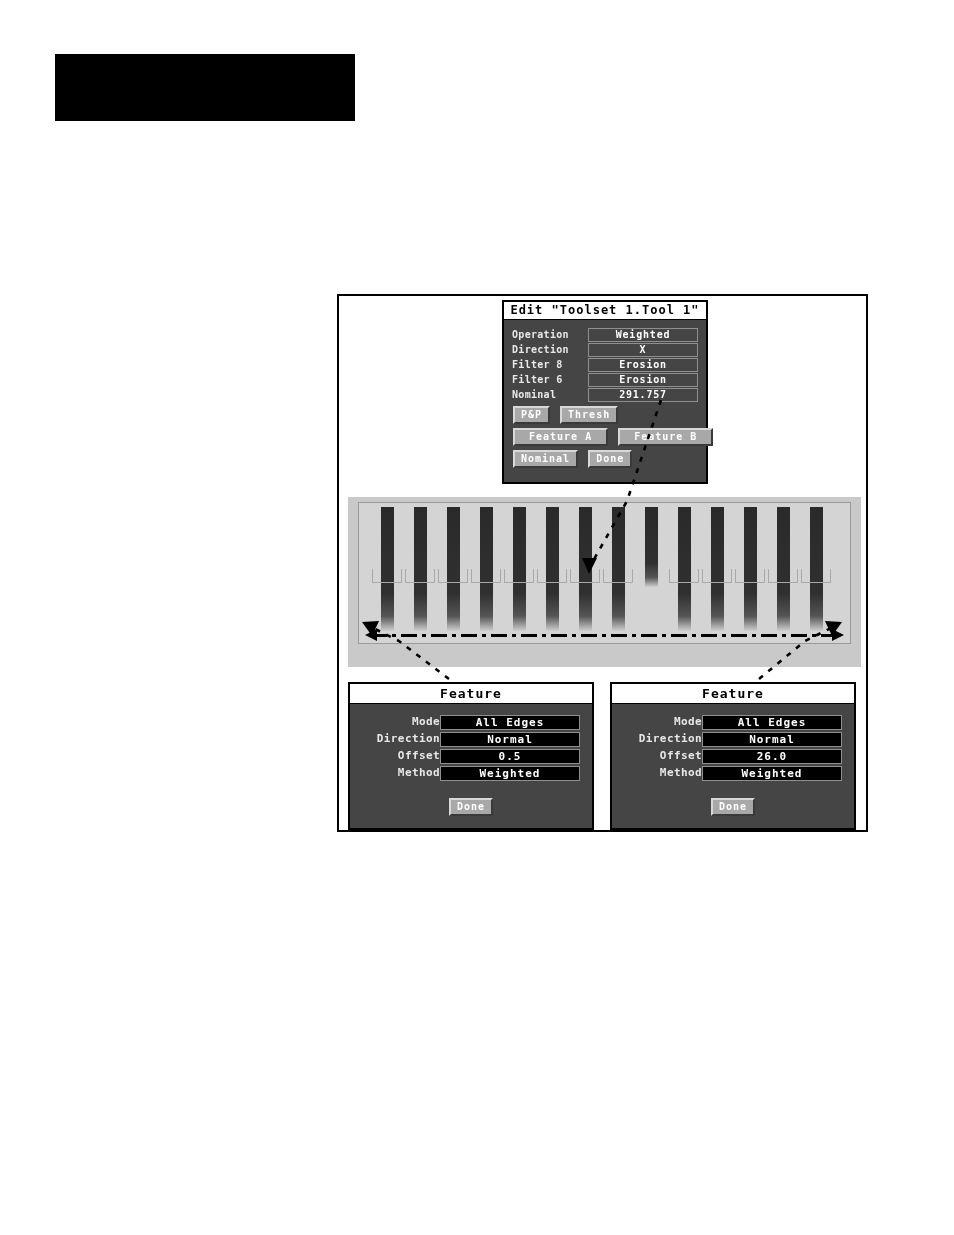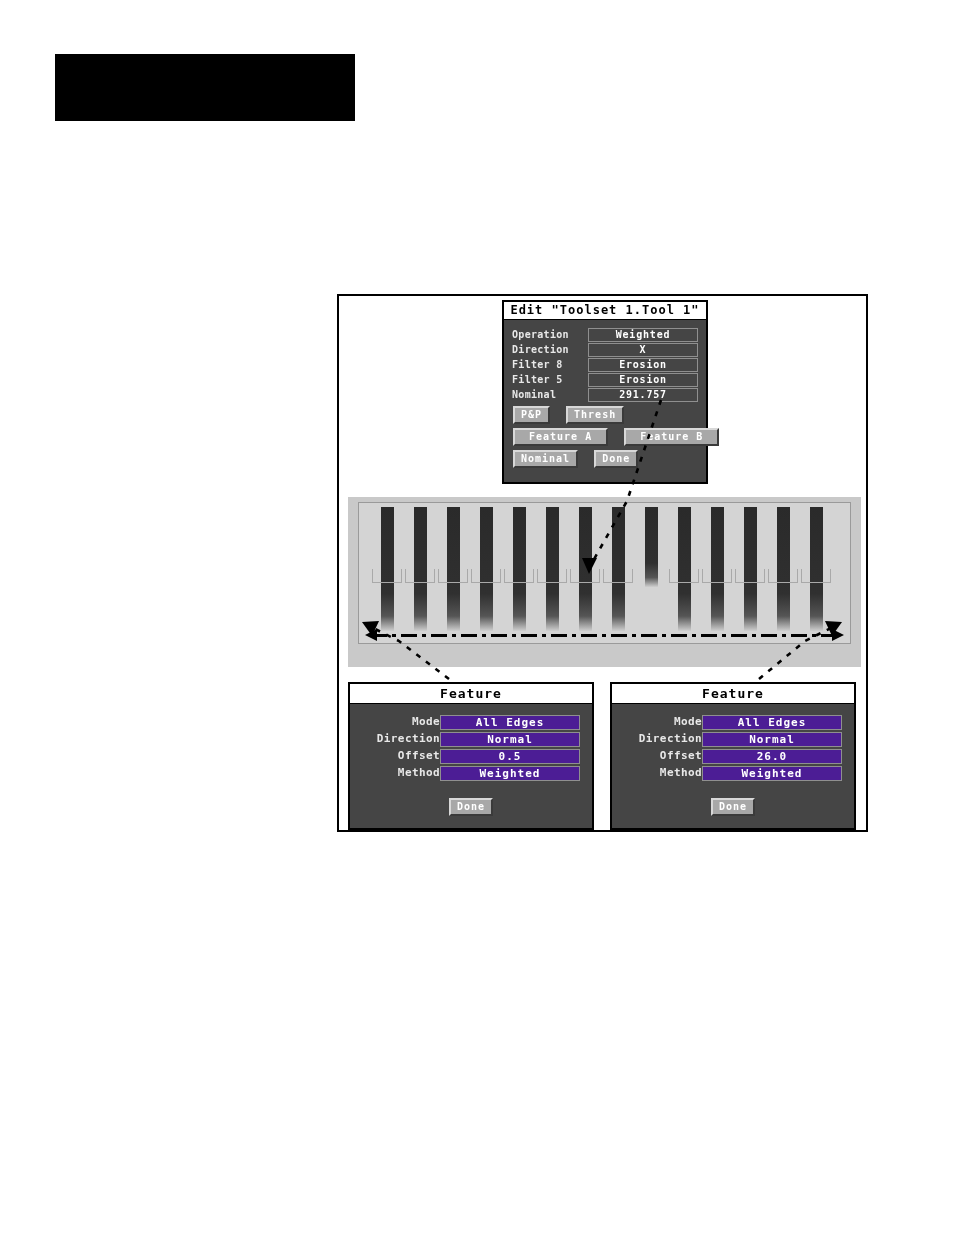--- a/index.html
+++ b/index.html
@@ -267,7 +267,7 @@
       </div>
 
       <div class="field-row">
-        <div class="field-label">Filter 5</div>
+        <div class="field-label">Filter 6</div>
         <div class="field-value">Erosion</div>
       </div>
 

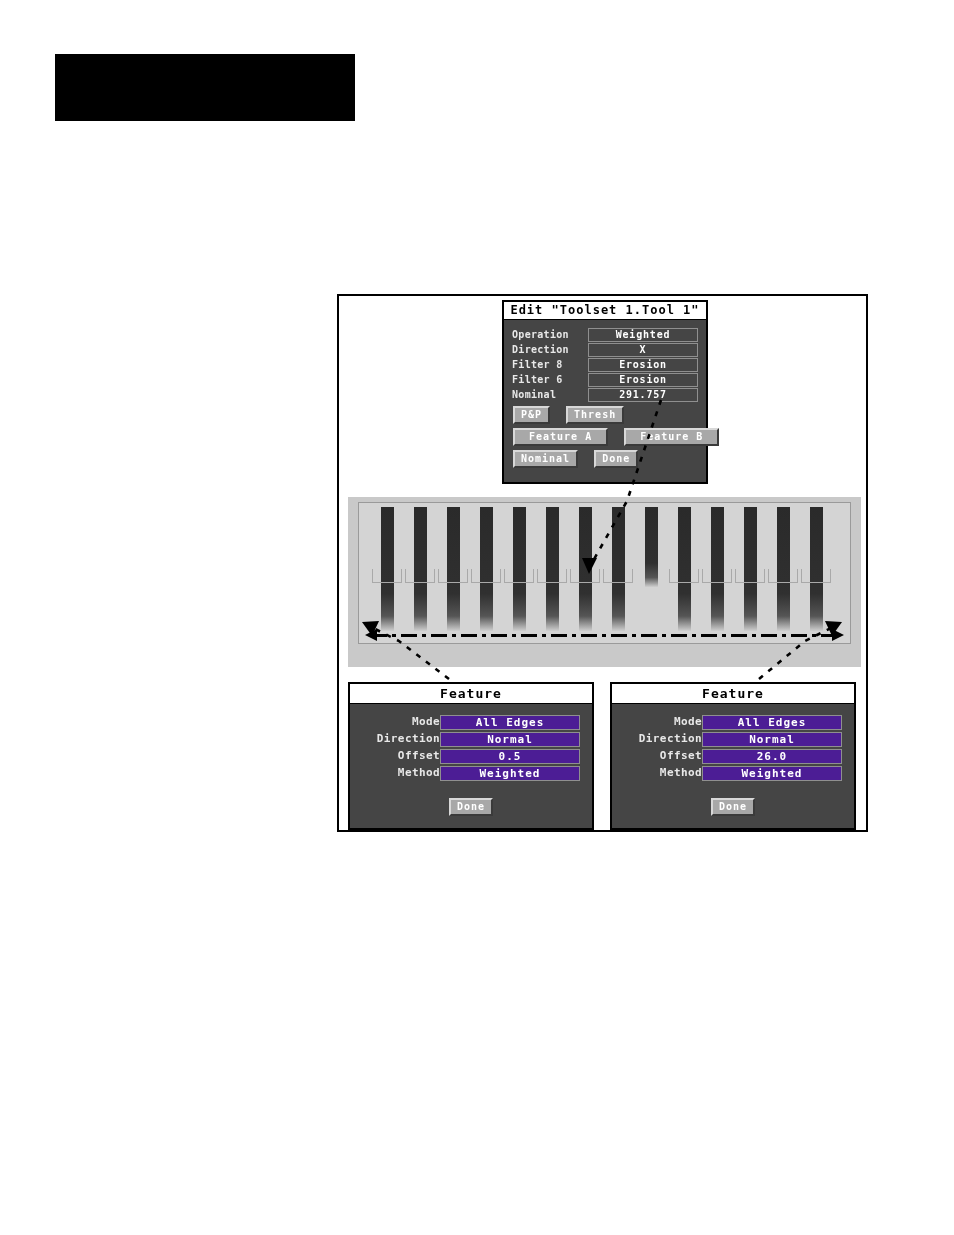--- a/index.html
+++ b/index.html
@@ -124,7 +124,7 @@
     padding-left: 9px;
     margin-top: 4px;
     display: flex;
-    gap: 16px;
+    gap: 10px;
   }
   .btn.wide { padding: 0 14px; }
 

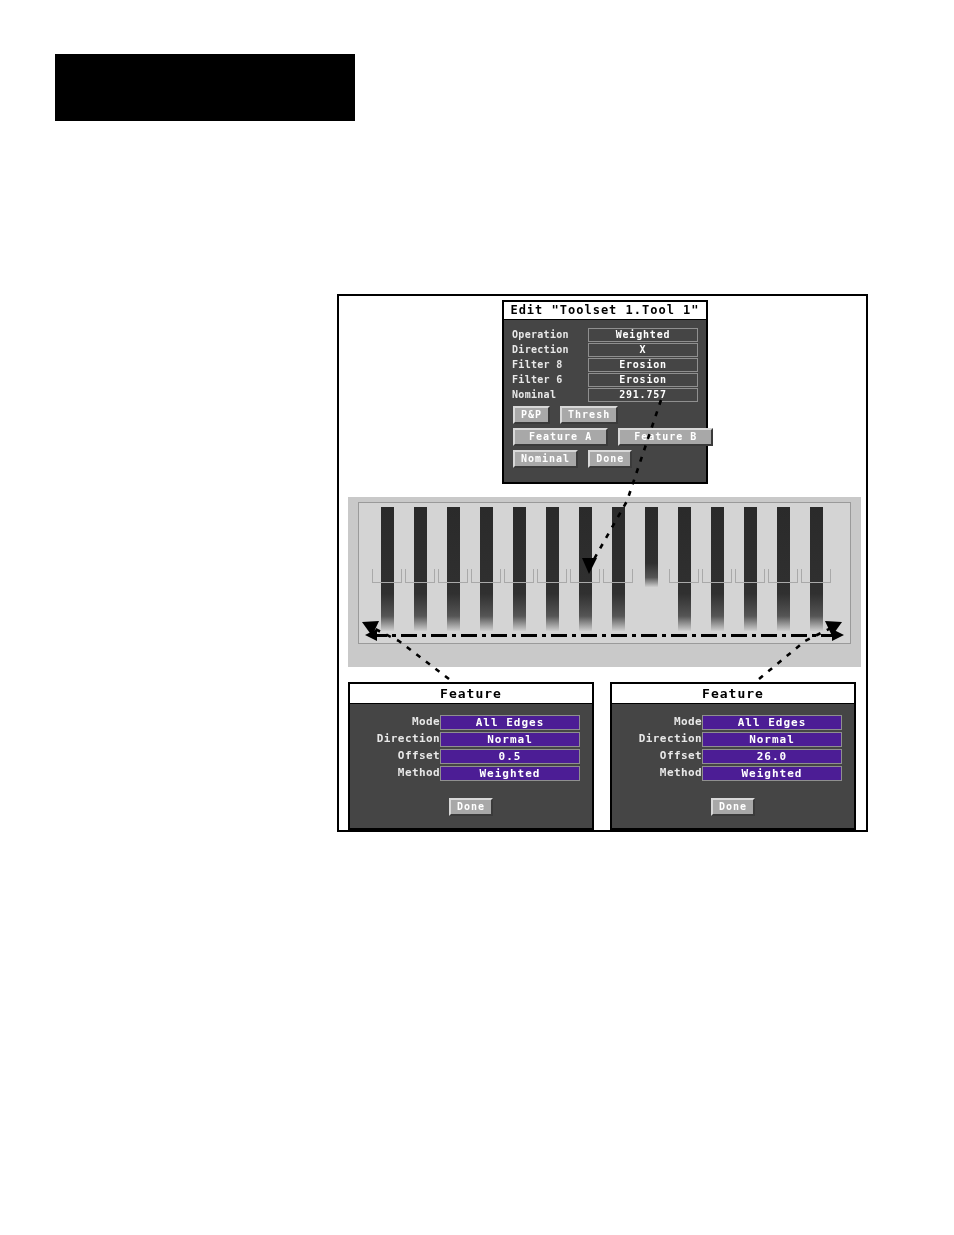--- a/index.html
+++ b/index.html
@@ -225,7 +225,7 @@
     text-align: center;
     letter-spacing: 1px;
     font-weight: bold;
-    background: #4c1d95;
+    background: #000000;
   }
   .feat-done {
     text-align: center;

